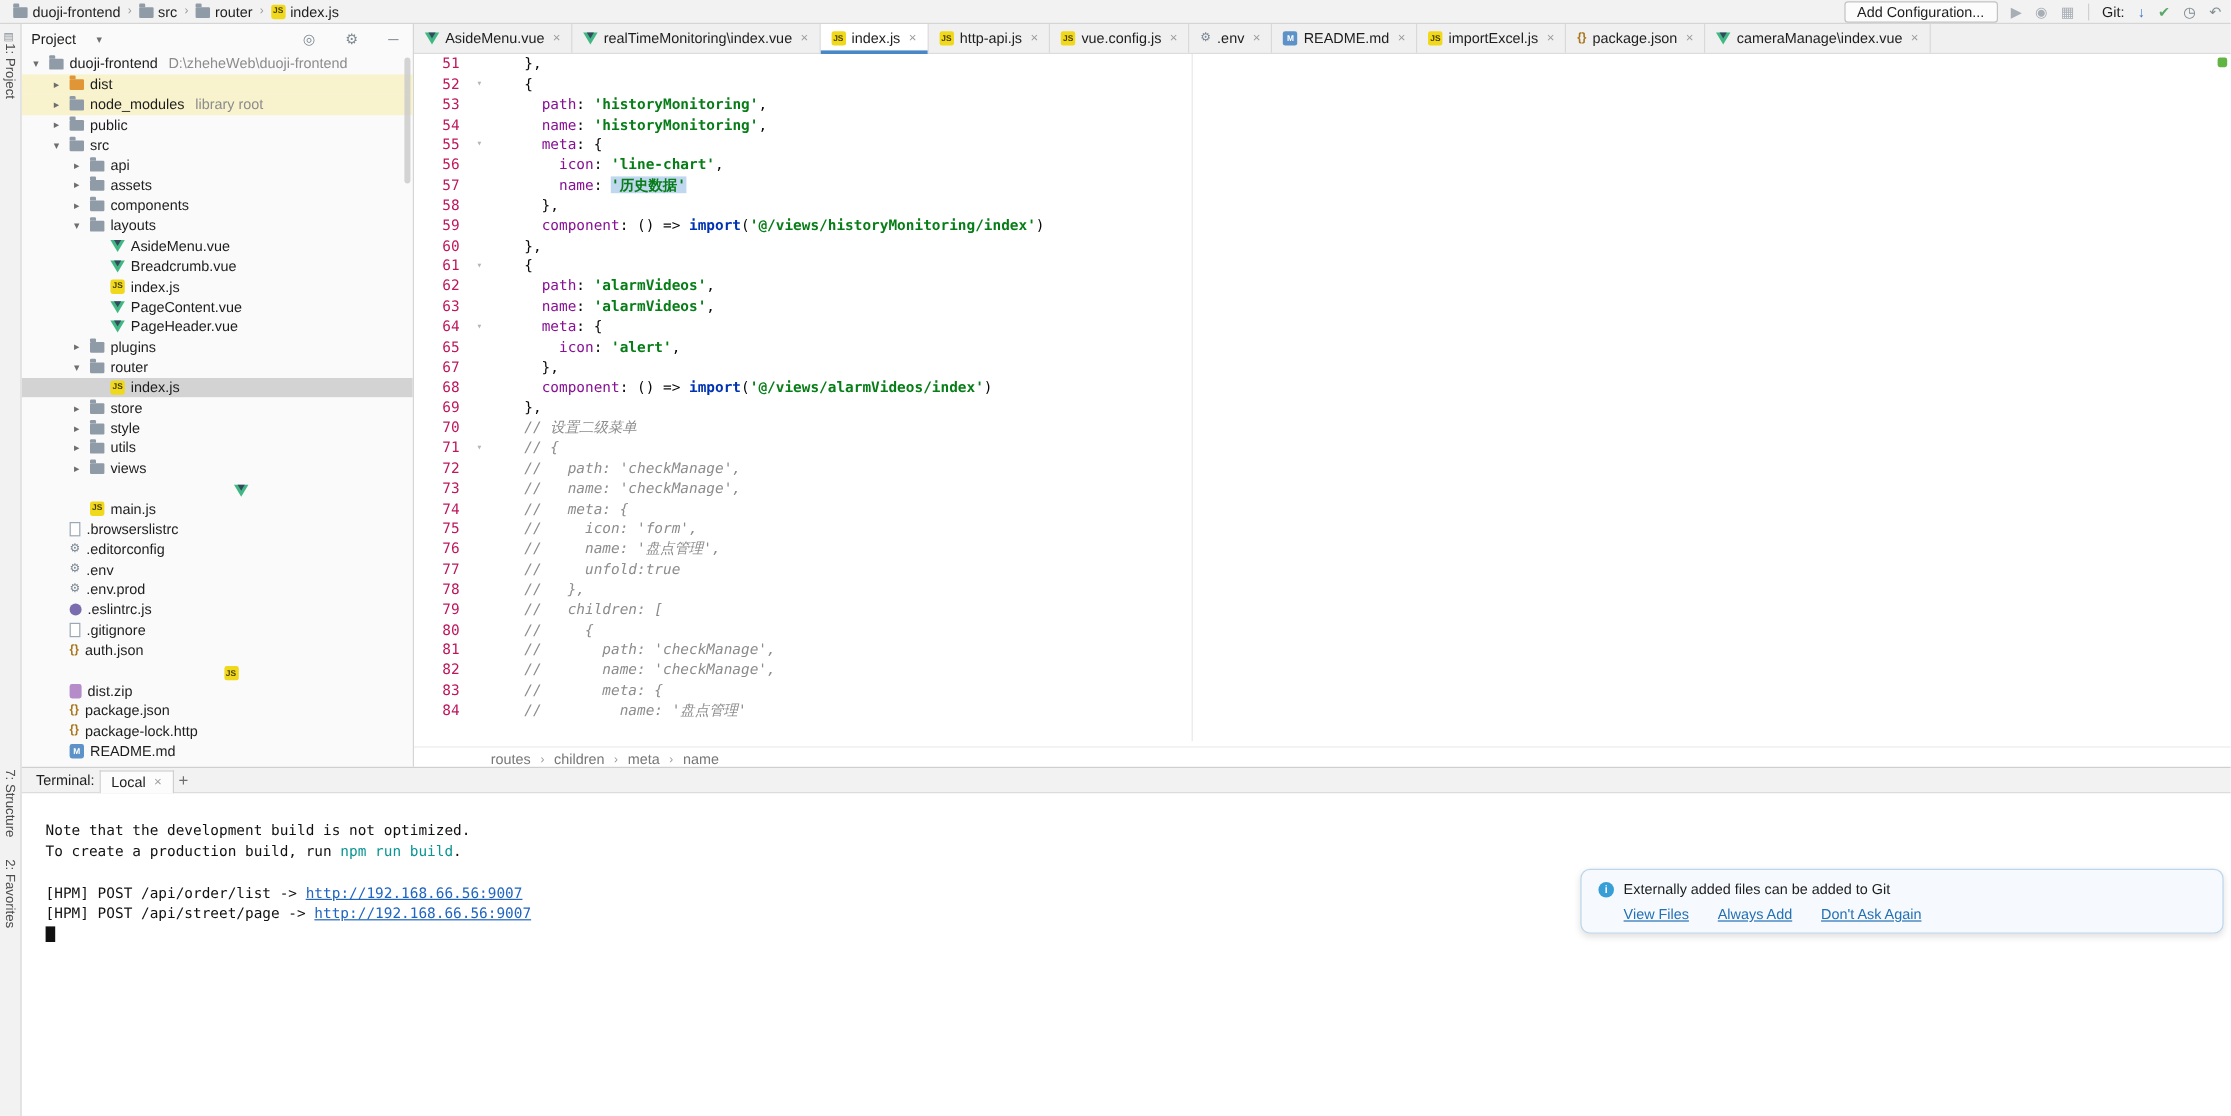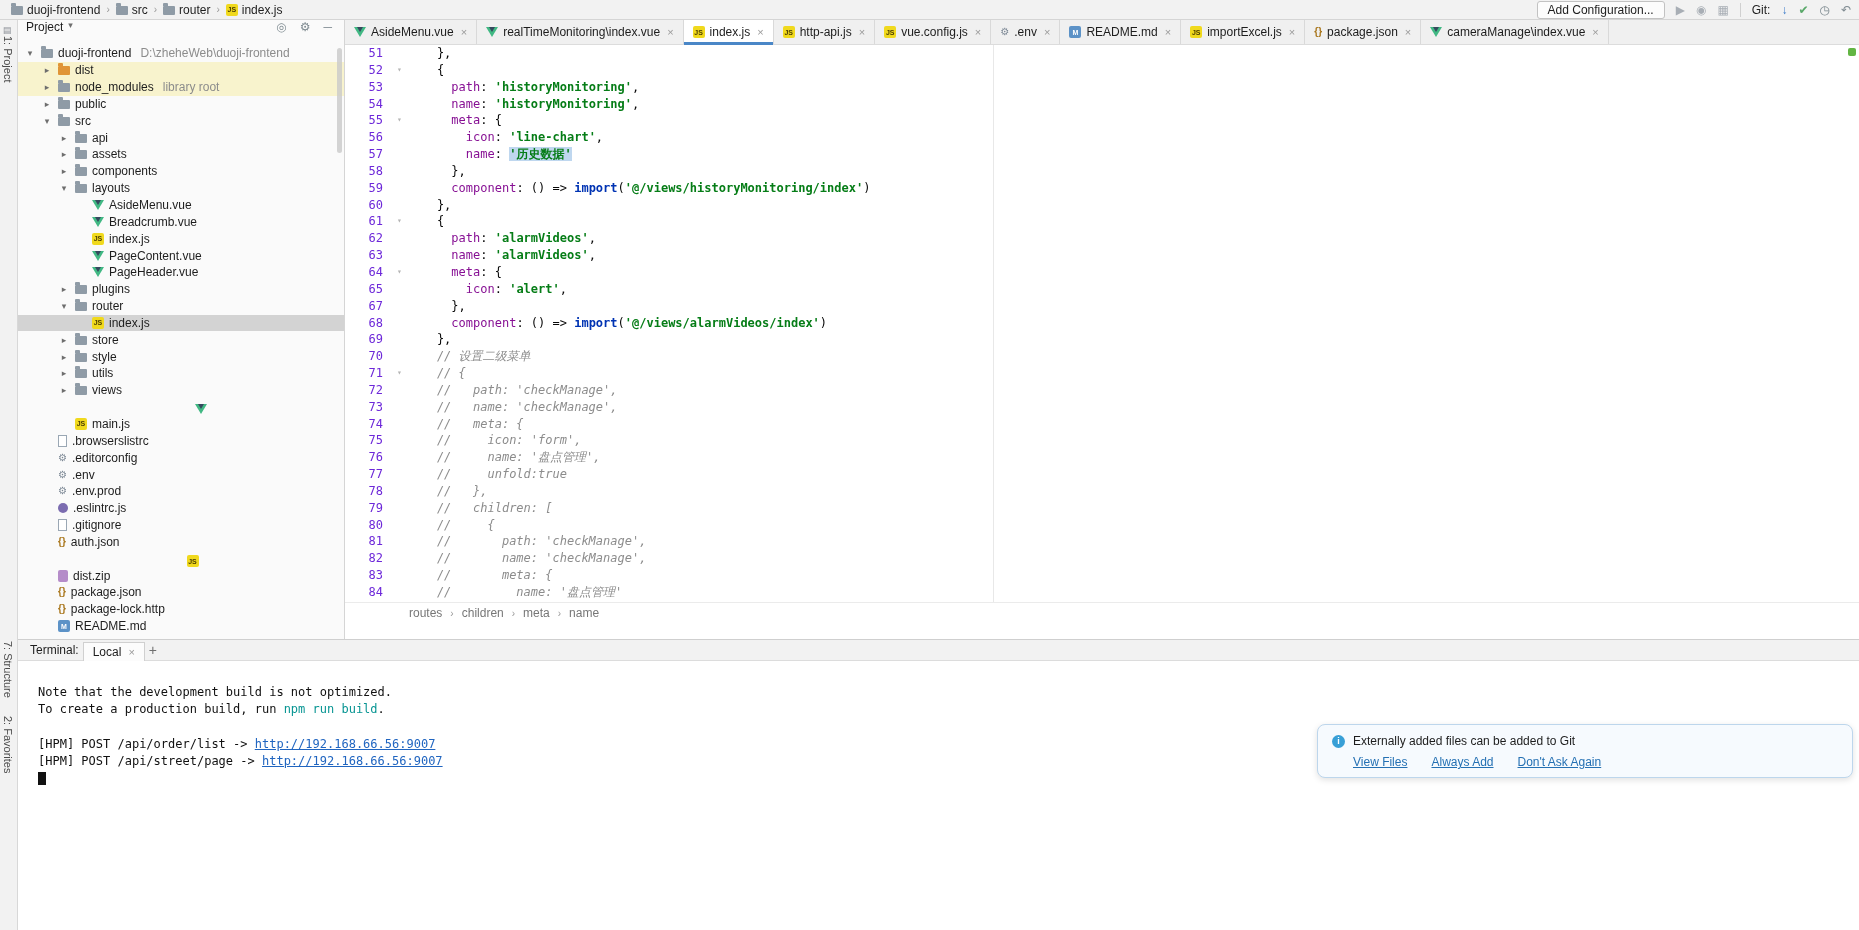--- a/index.html
+++ b/index.html
@@ -24,7 +24,7 @@
 
   
   .project{position:absolute;left:18px;top:20px;width:327px;height:619px;background:#fafafa;border-right:1px solid #d5d5d5;overflow:hidden}
-  .pp-head{height:25px;display:flex;padding:0 8px;gap:5px}
+  .pp-head{height:25px;display:flex;align-items:center;padding:0 8px;gap:17px}
   .pp-title{font-size:12px;color:#1d1d1d}
   .pp-caret{color:#6e6e6e;font-size:9px}
   .pp-spacer{flex:1}

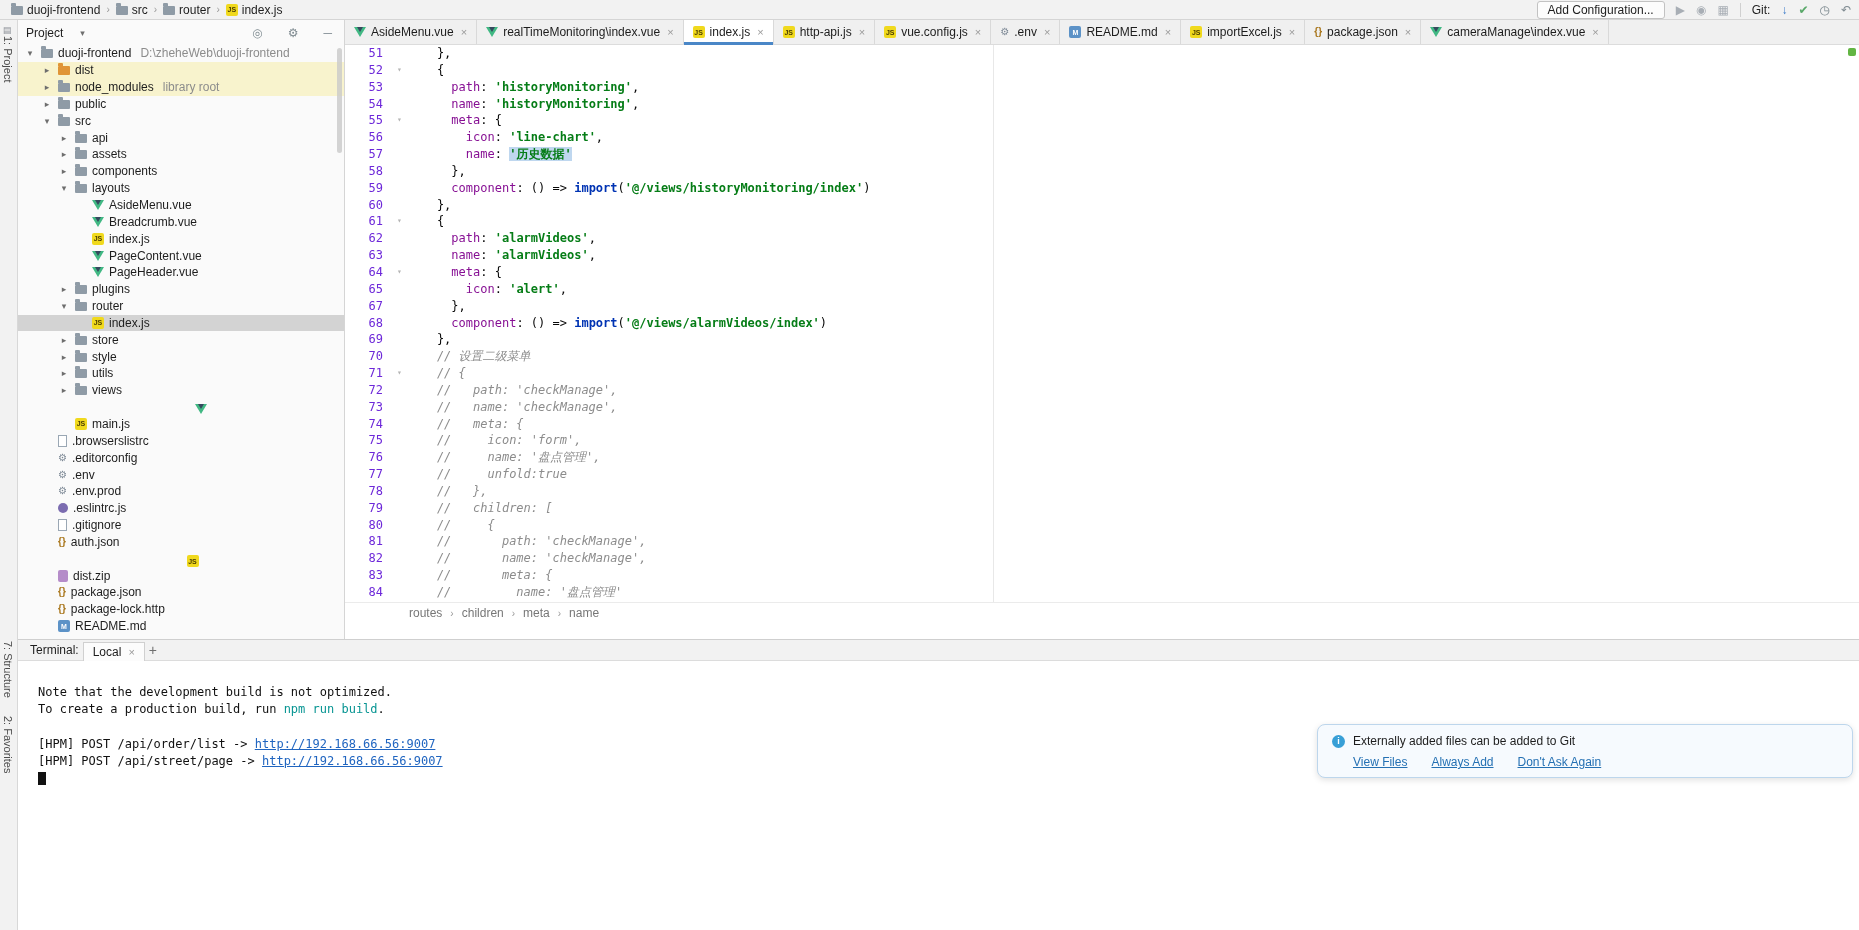--- a/index.html
+++ b/index.html
@@ -62,7 +62,7 @@
   .editor{position:absolute;left:345px;top:45px;right:0;height:573px;background:#fff;overflow:hidden}
   .guide{position:absolute;left:648px;top:0;bottom:0;width:1px;background:#e8e8e8}
   .code-line{display:flex;height:16.85px;line-height:16.85px;font-family:"DejaVu Sans Mono",monospace;font-size:12px;white-space:pre}
-  .lnum{width:46px;text-align:right;padding-right:8px;color:#6d28d9;flex:none}
+  .lnum{width:46px;text-align:right;padding-right:8px;color:#be185d;flex:none}
   .fold{width:17px;color:#b5b5b5;font-size:8px;text-align:center;flex:none}
   .tk-p{color:#080808}
   .tk-k{color:#0033b3;font-weight:bold}

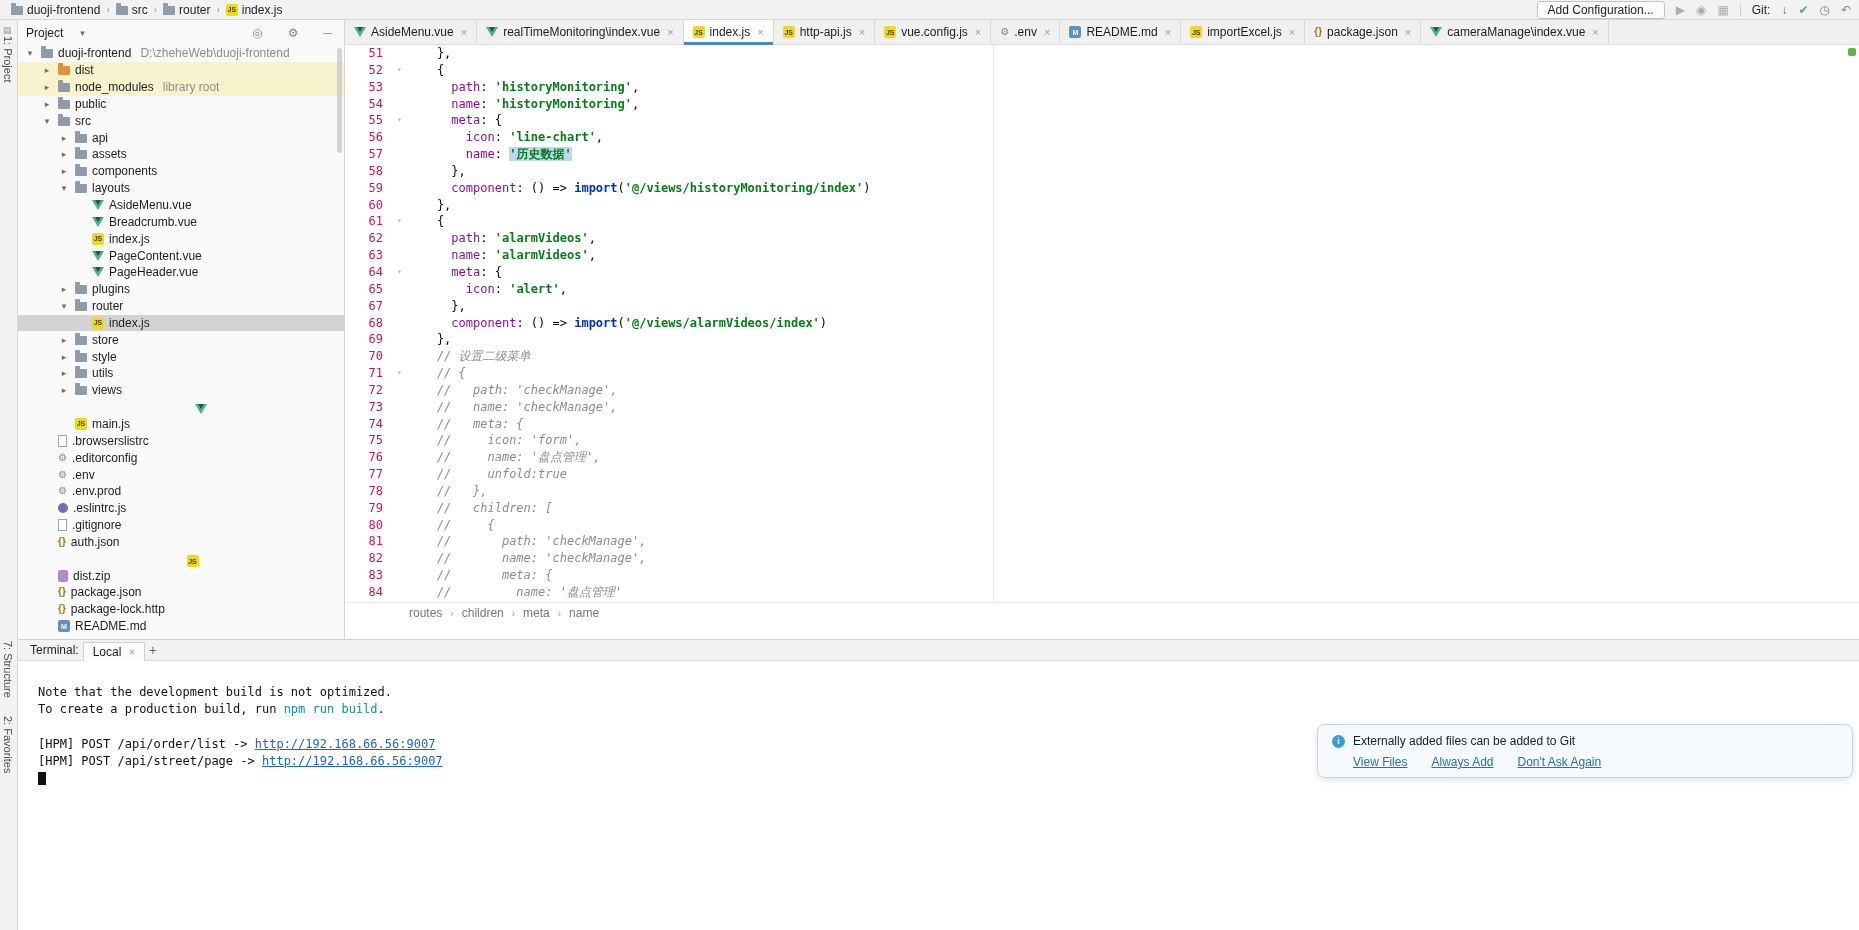--- a/index.html
+++ b/index.html
@@ -74,7 +74,7 @@
   .scroll-mark{position:absolute;right:3px;top:3px;width:8px;height:8px;background:#62b543;border-radius:2px}
 
   
-  .ed-bc{position:absolute;left:345px;top:602px;right:0;height:21px;background:#fff;border-top:1px solid #ebebeb;display:flex;align-items:center;padding-left:64px;gap:7px;color:#777}
+  .ed-bc{position:absolute;left:345px;top:622px;right:0;height:21px;background:#fff;border-top:1px solid #ebebeb;display:flex;align-items:center;padding-left:64px;gap:7px;color:#777}
   .ed-bc .crumb-sep{font-size:10px;color:#9a9a9a}
 
   

